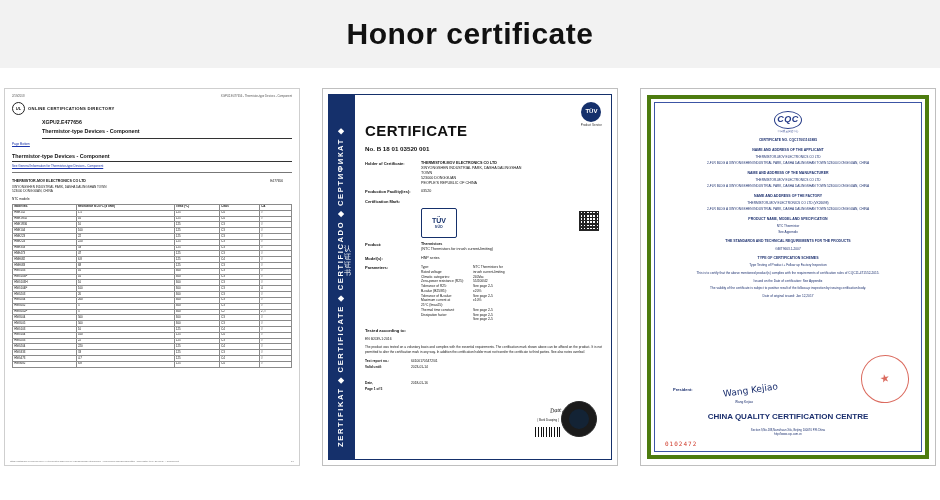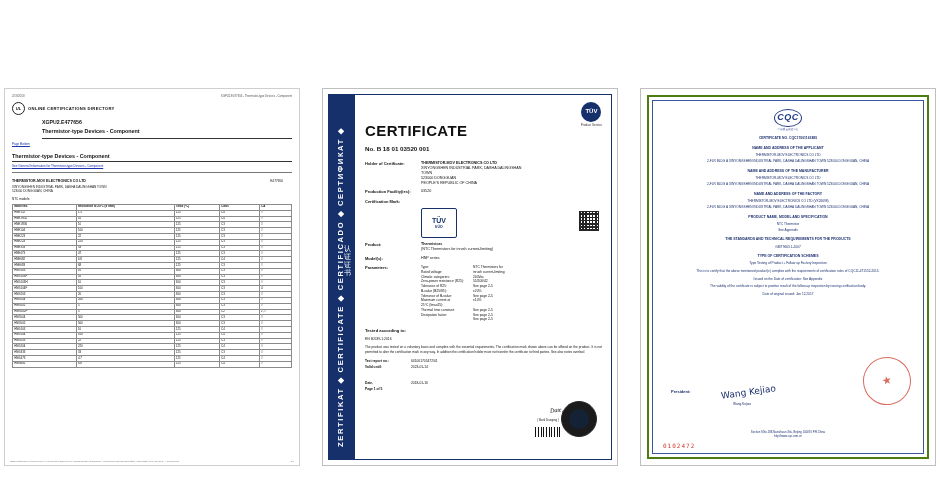--- a/index.html
+++ b/index.html
@@ -536,6 +536,9 @@
 
 <div class="page">
 
+  <div class="header">
+    <div class="header-title">Honor certificate</div>
+  </div>
 
   <div class="gallery">
 

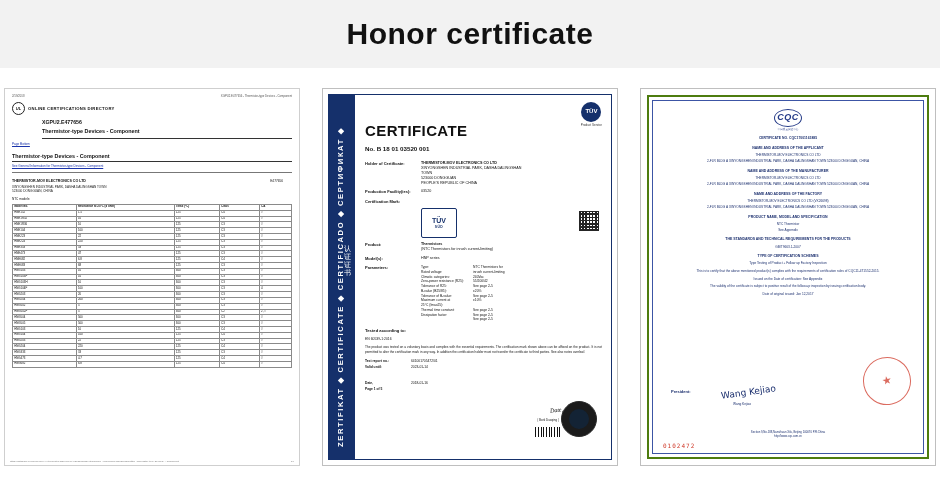--- a/index.html
+++ b/index.html
@@ -401,7 +401,7 @@
     width: 100%;
     height: 100%;
     box-sizing: border-box;
-    border: 2px solid #4d7c0f;
+    border: 4px solid #4d7c0f;
     position: relative;
     padding: 10px 12px;
     text-align: center;

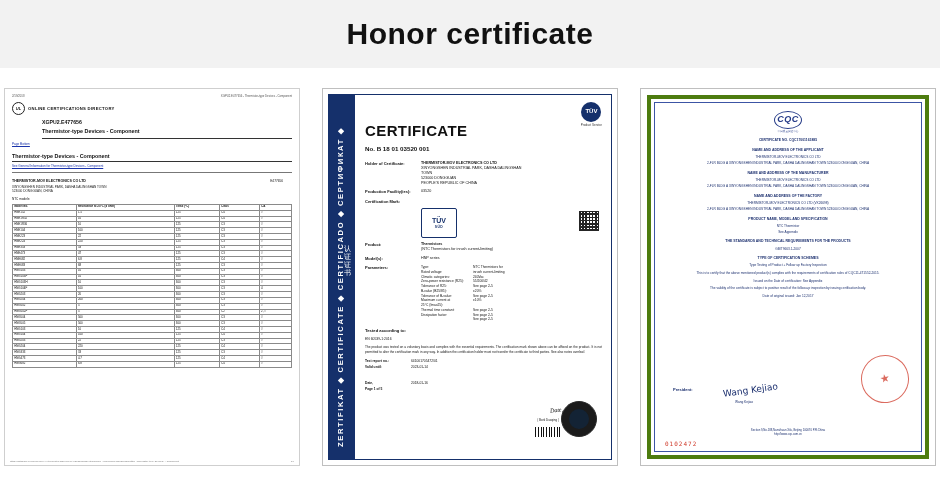--- a/index.html
+++ b/index.html
@@ -950,6 +950,7 @@
 
           <div class="cqc-stamp"></div>
 
+          <div class="cqc-center-name">CHINA QUALITY CERTIFICATION CENTRE</div>
           <div class="cqc-addr">
             <span>Section 9,No.188,Nansihuan Xilu, Beijing 100070 P.R.China</span><br>
             <span>http://www.cqc.com.cn</span>

